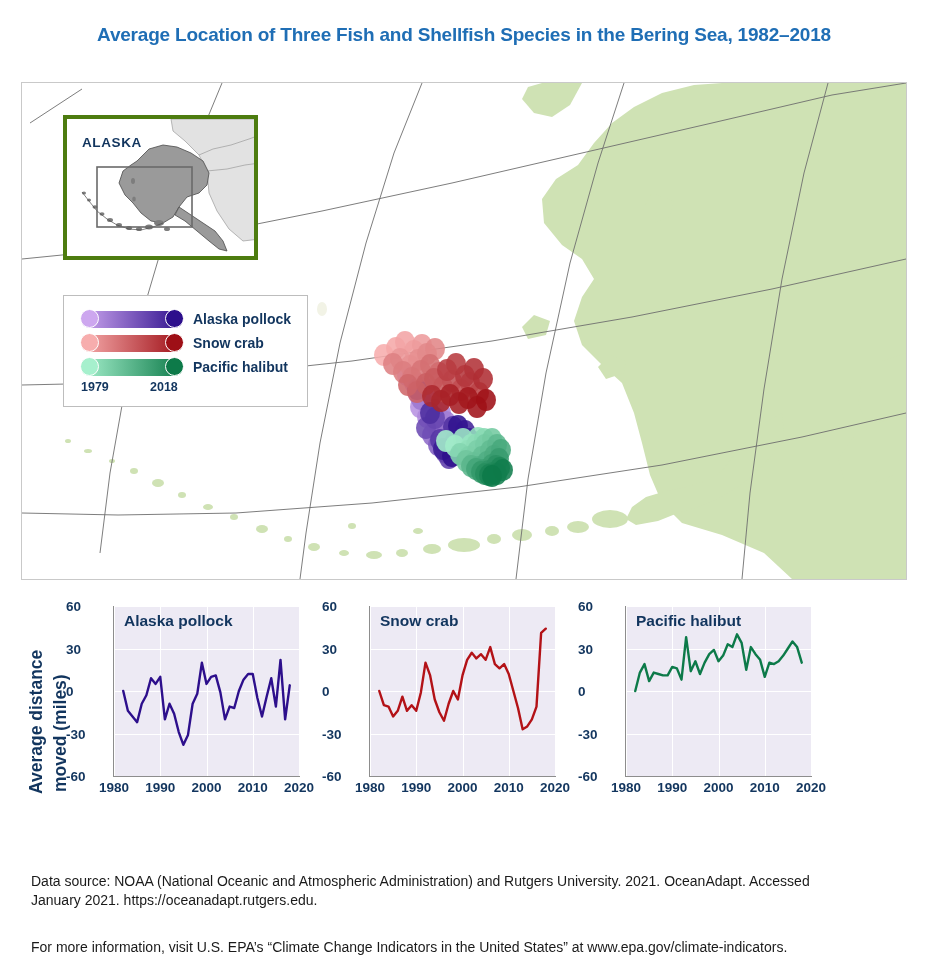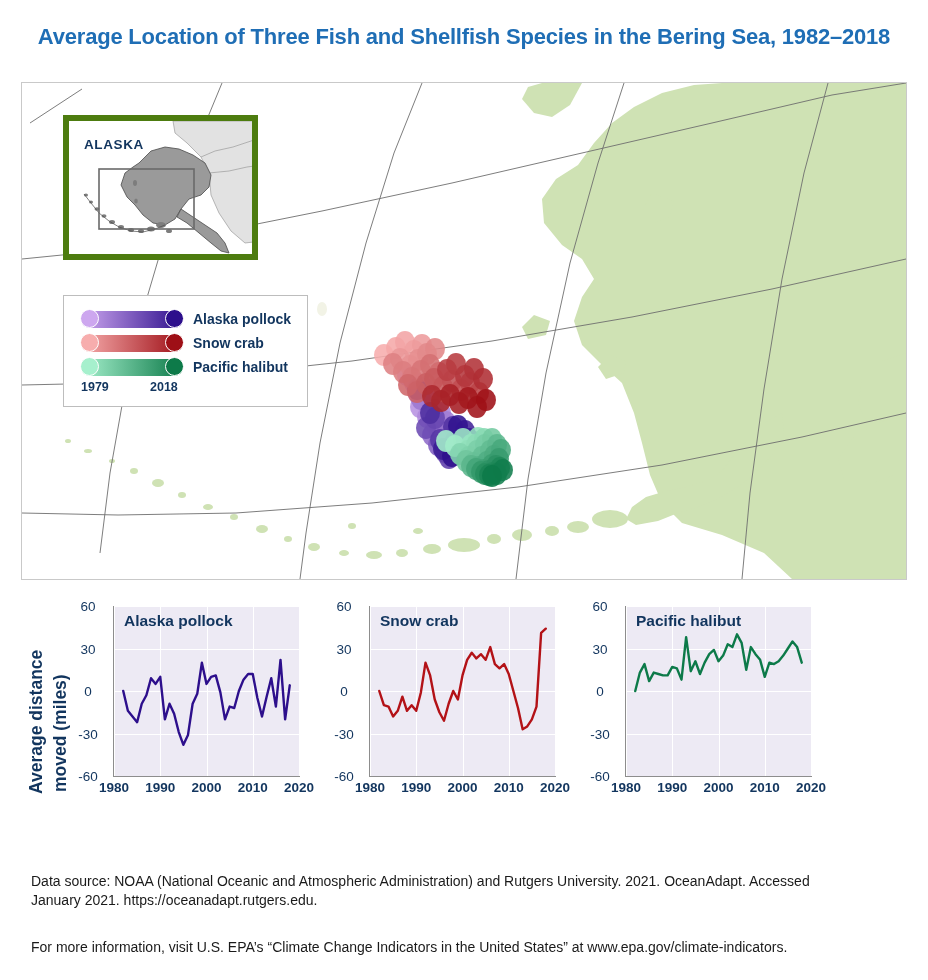--- a/index.html
+++ b/index.html
@@ -17,7 +17,7 @@
   .fig-title{
     position:absolute;left:0;top:24px;width:928px;
     text-align:center;
-    font-size:22px;font-weight:bold;
+    font-size:19px;font-weight:bold;
     color:#1f6eb5;
     letter-spacing:-0.2px;
   }

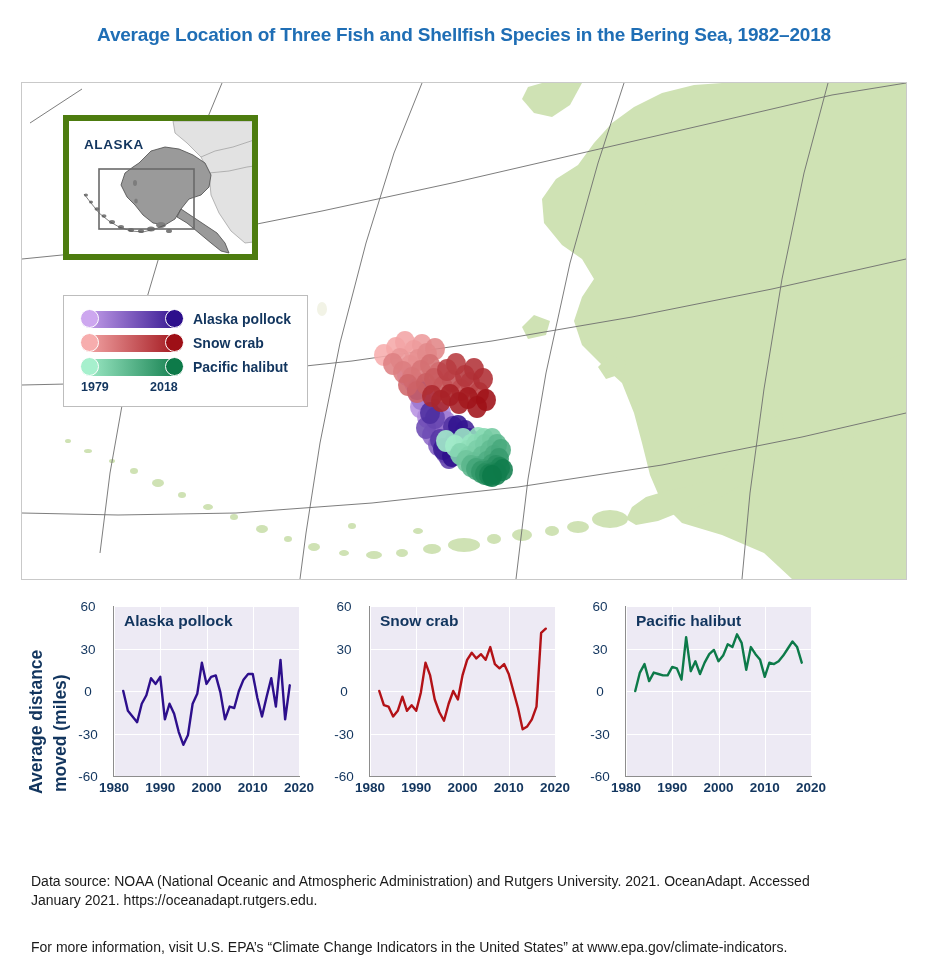--- a/index.html
+++ b/index.html
@@ -37,7 +37,7 @@
   .inset{
     position:absolute;left:41px;top:32px;
     width:195px;height:145px;
-    background:#ffffff;border:6px solid #4d7c0f;
+    background:#ffffff;border:4px solid #4d7c0f;
     box-sizing:border-box;overflow:hidden;
   }
   .inset-label{

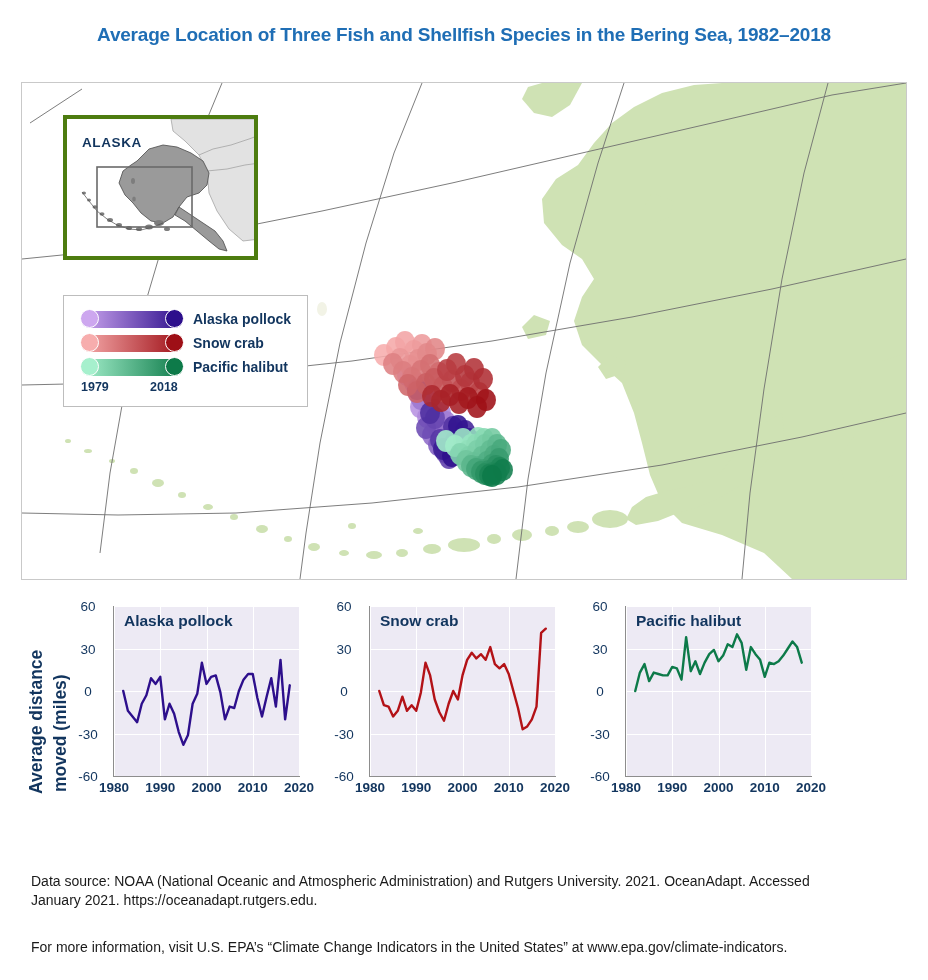--- a/index.html
+++ b/index.html
@@ -115,8 +115,8 @@
     white-space:nowrap;
   }
   .ytick{
-    position:absolute;right:0;width:44px;text-align:center;
-    font-size:13.5px;font-weight:normal;color:#12355e;
+    position:absolute;right:0;width:44px;text-align:left;
+    font-size:13.5px;font-weight:bold;color:#12355e;
     transform:translateY(-50%);
   }
   .yticks{position:absolute;left:0;top:14px;width:46px;height:170px;}

